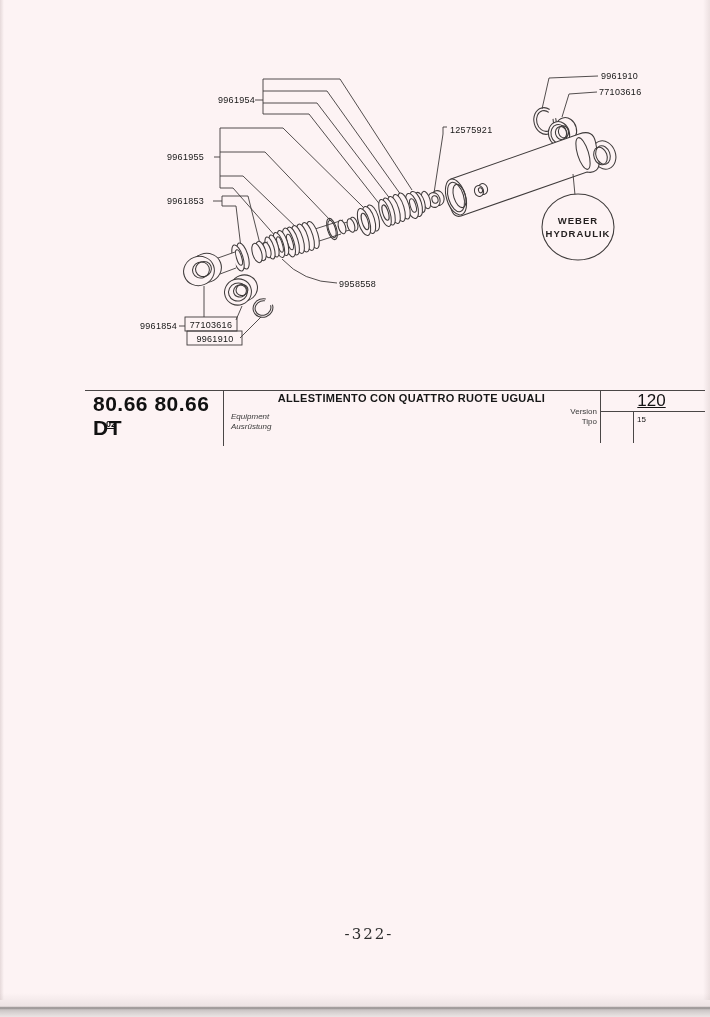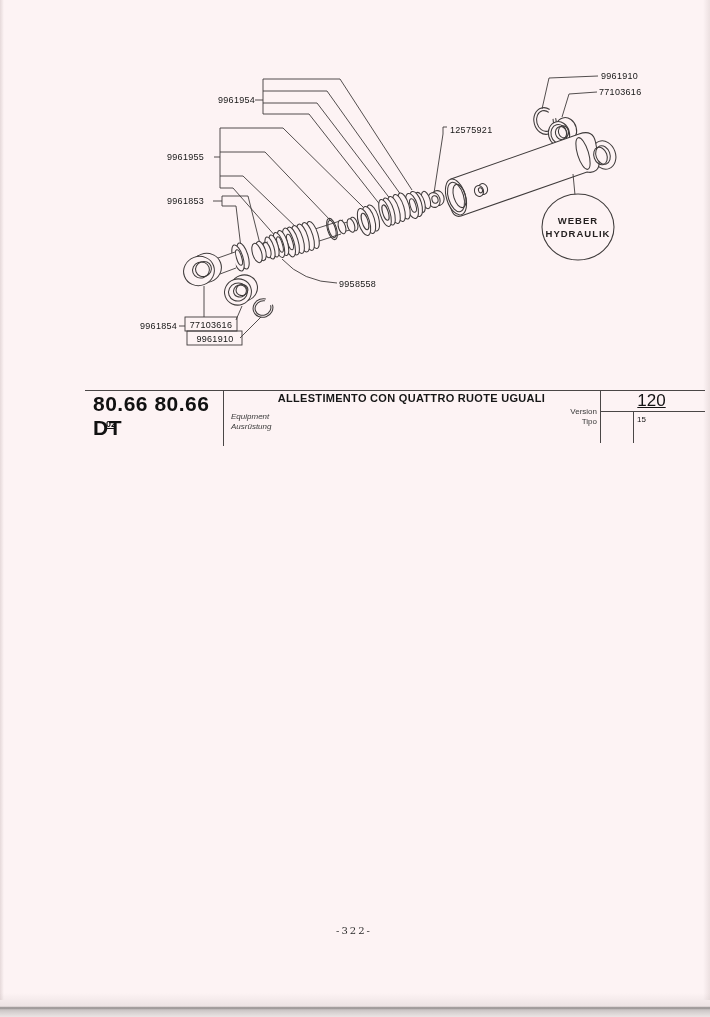--- a/index.html
+++ b/index.html
@@ -40,8 +40,8 @@
              font-size:17px;color:#141414;text-decoration:underline;}
   .version-num{position:absolute;left:600px;top:415px;width:33px;text-align:center;
                font-size:8px;color:#141414;margin-left:25px;}
-  .pageno{position:absolute;left:299px;top:925px;width:110px;text-align:center;
-          font-family:"DejaVu Serif",serif;font-size:10px;letter-spacing:2px;color:#2c2c2c;}
+  .pageno{position:absolute;left:314px;top:925px;width:110px;text-align:center;
+          font-family:"DejaVu Serif",serif;font-size:15px;letter-spacing:2px;color:#2c2c2c;}
 </style>
 </head>
 <body>

